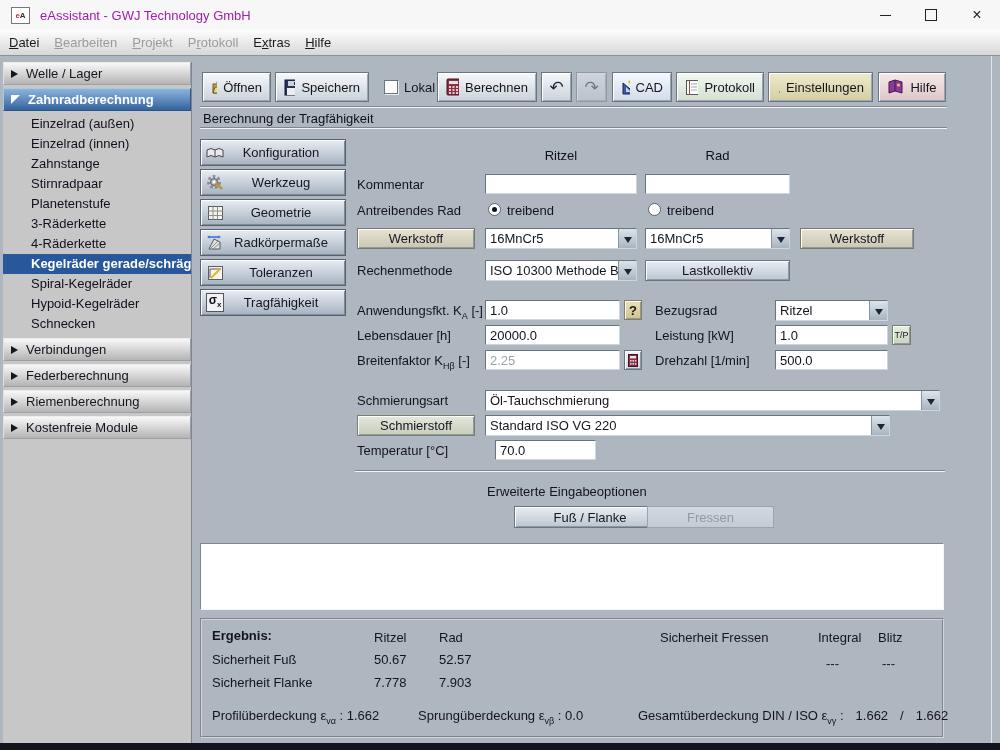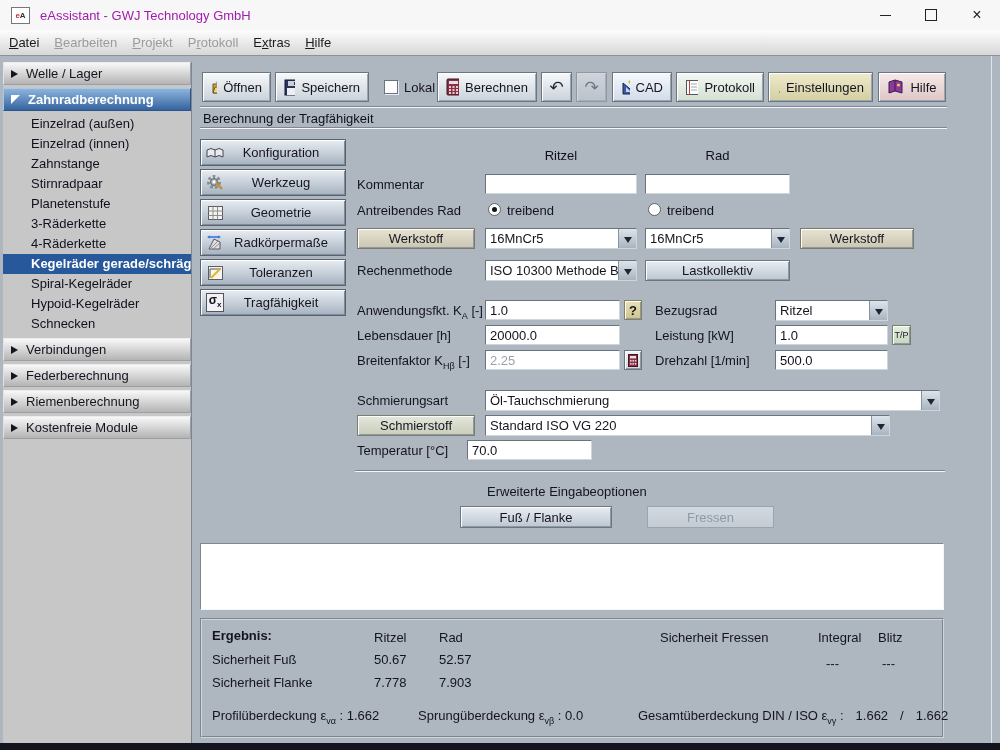--- a/index.html
+++ b/index.html
@@ -443,7 +443,7 @@
       </span>
   </div>
   <div class="flabel" style="left:357px;top:387px;">Temperatur [°C]</div>
-  <input class="tin" style="left: 467px; top: 384px; width: 125px;" value="70.0">
+  <input class="tin" style="left: 495px; top: 384px; width: 101px;" value="70.0">
 
   <div class="groove" style="left:355px;width:590px;top:414px;"></div>
 

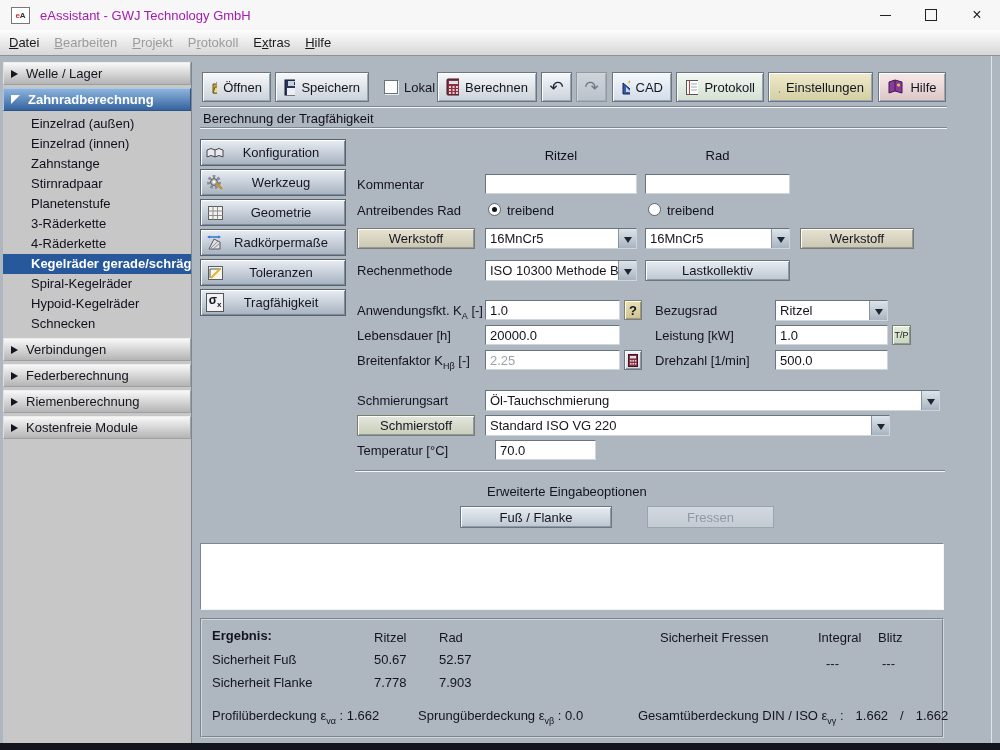--- a/index.html
+++ b/index.html
@@ -448,7 +448,7 @@
   <div class="groove" style="left:355px;width:590px;top:414px;"></div>
 
   <div class="flabel" style="left:487px;top:428px;">Erweiterte Eingabeoptionen</div>
-  <div class="fbtn" style="left:460px;top:450px;width:152px;height:22px;">
+  <div class="fbtn" style="left:514px;top:450px;width:152px;height:22px;">
       <span>Fuß / Flanke</span>
     </div>
   <div class="fbtn disabled" style="left:647px;top:450px;width:127px;height:22px;">

